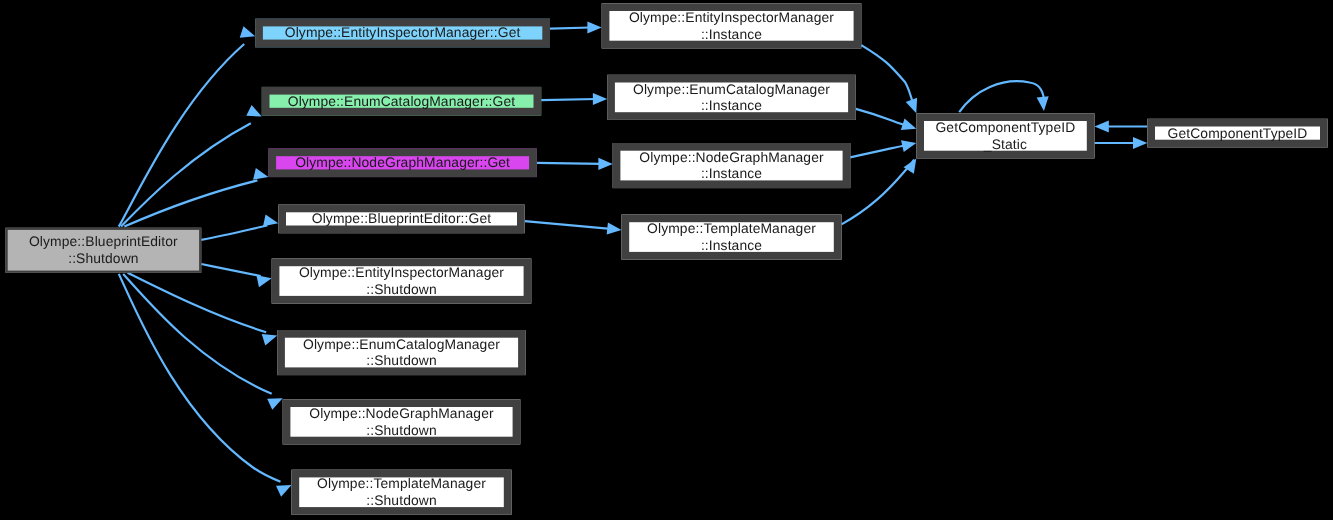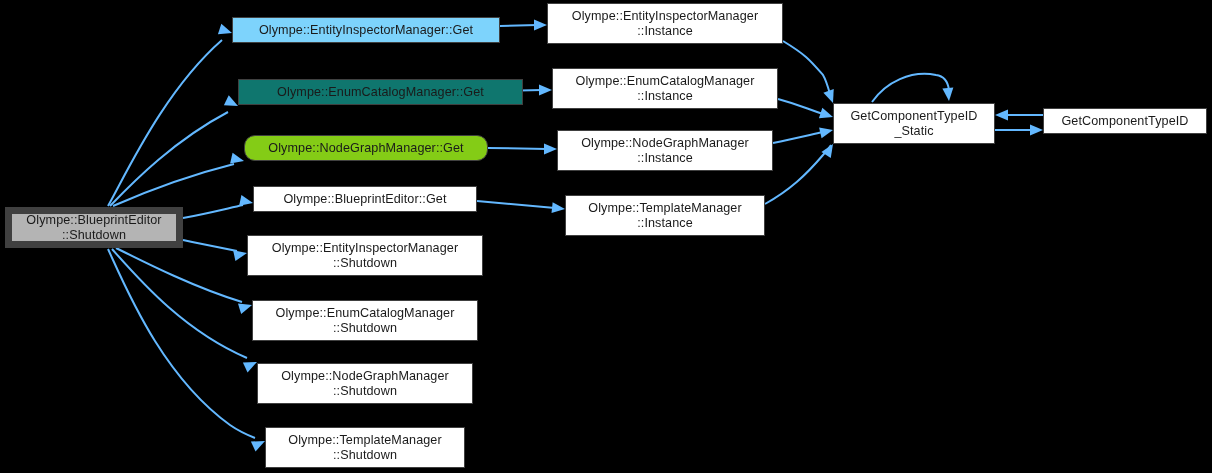--- a/index.html
+++ b/index.html
@@ -27,7 +27,7 @@
     position: absolute;
     box-sizing: border-box;
     background: #ffffff;
-    border: 1px solid #0f766e;
+    border: 7px solid #0f766e;
     color: #1a1a1a;
     font-size: 12.6px;
     line-height: 15px;

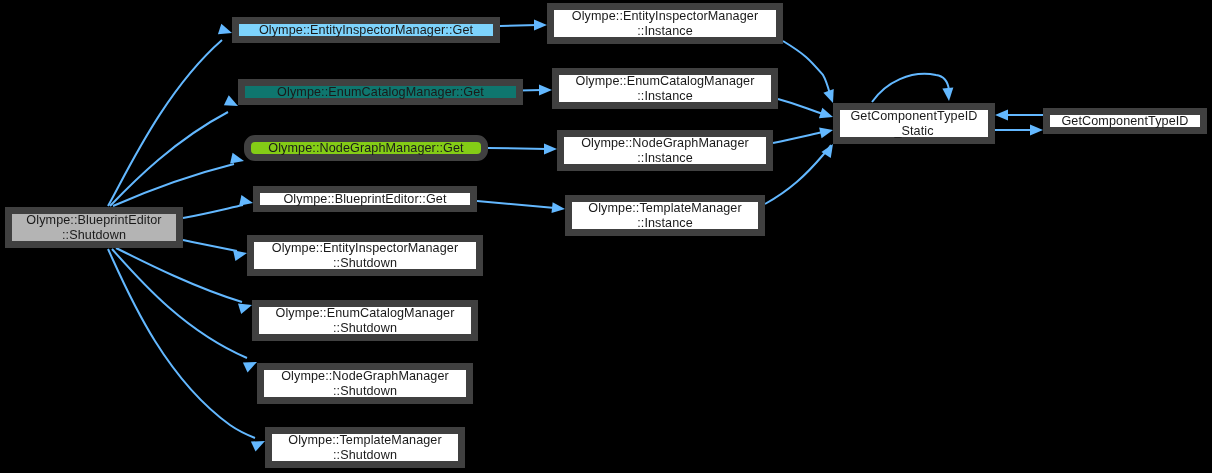--- a/index.html
+++ b/index.html
@@ -91,7 +91,7 @@
 <div class="node current" style="left: 5px; top: 207px; width: 178px; height: 41px; background: rgb(180, 180, 180); border-color: rgb(64, 64, 64);">Olympe::BlueprintEditor
 ::Shutdown</div>
     <div class="node" style="left: 232px; top: 17px; width: 268px; height: 26px; background: #7dd3fc; border-color: rgb(64, 64, 64);">Olympe::EntityInspectorManager::Get</div>
-    <div class="node" style="left: 238px; top: 79px; width: 285px; height: 26px; background: #0f766e; border-color: rgb(64, 64, 64);">Olympe::EnumCatalogManager::Get</div>
+    <div class="node" style="left: 238px; top: 79px; width: 254px; height: 26px; background: #86efac; border-color: rgb(64, 64, 64);">Olympe::EnumCatalogManager::Get</div>
     <div class="node" style="left: 244px; top: 135px; width: 244px; height: 26px; background: #84cc16; border-color: rgb(64, 64, 64); border-radius: 11px;">Olympe::NodeGraphManager::Get</div>
     <div class="node" style="left: 253px; top: 186px; width: 224px; height: 26px; background: rgb(255, 255, 255); border-color: rgb(64, 64, 64);">Olympe::BlueprintEditor::Get</div>
     <div class="node" style="left: 247px; top: 235px; width: 236px; height: 41px; background: rgb(255, 255, 255); border-color: rgb(64, 64, 64);">Olympe::EntityInspectorManager

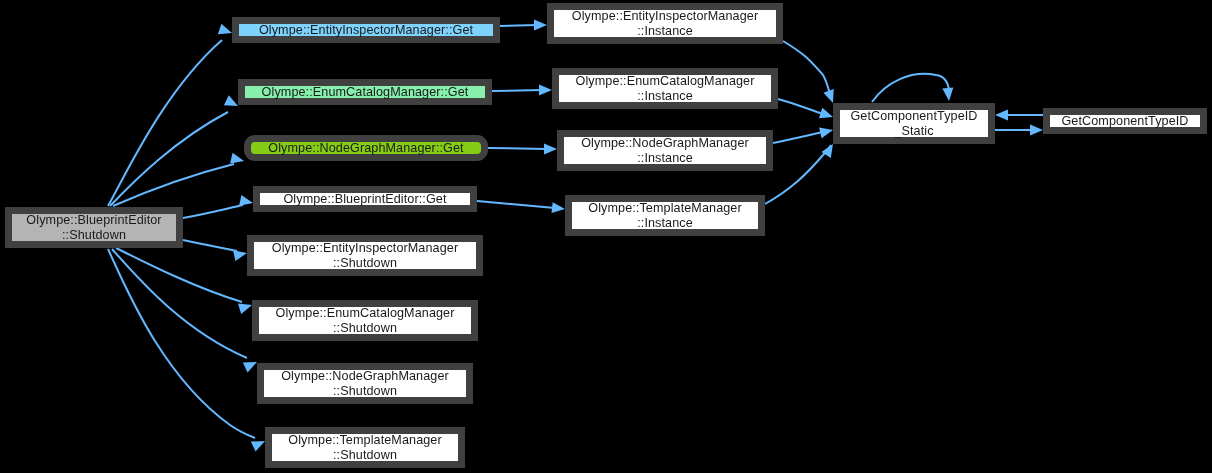--- a/index.html
+++ b/index.html
@@ -92,7 +92,7 @@
 ::Shutdown</div>
     <div class="node" style="left: 232px; top: 17px; width: 268px; height: 26px; background: #7dd3fc; border-color: rgb(64, 64, 64);">Olympe::EntityInspectorManager::Get</div>
     <div class="node" style="left: 238px; top: 79px; width: 254px; height: 26px; background: #86efac; border-color: rgb(64, 64, 64);">Olympe::EnumCatalogManager::Get</div>
-    <div class="node" style="left: 244px; top: 135px; width: 244px; height: 26px; background: #84cc16; border-color: rgb(64, 64, 64); border-radius: 11px;">Olympe::NodeGraphManager::Get</div>
+    <div class="node" style="left: 244px; top: 135px; width: 244px; height: 26px; background: #d946ef; border-color: rgb(64, 64, 64);">Olympe::NodeGraphManager::Get</div>
     <div class="node" style="left: 253px; top: 186px; width: 224px; height: 26px; background: rgb(255, 255, 255); border-color: rgb(64, 64, 64);">Olympe::BlueprintEditor::Get</div>
     <div class="node" style="left: 247px; top: 235px; width: 236px; height: 41px; background: rgb(255, 255, 255); border-color: rgb(64, 64, 64);">Olympe::EntityInspectorManager
 ::Shutdown</div>

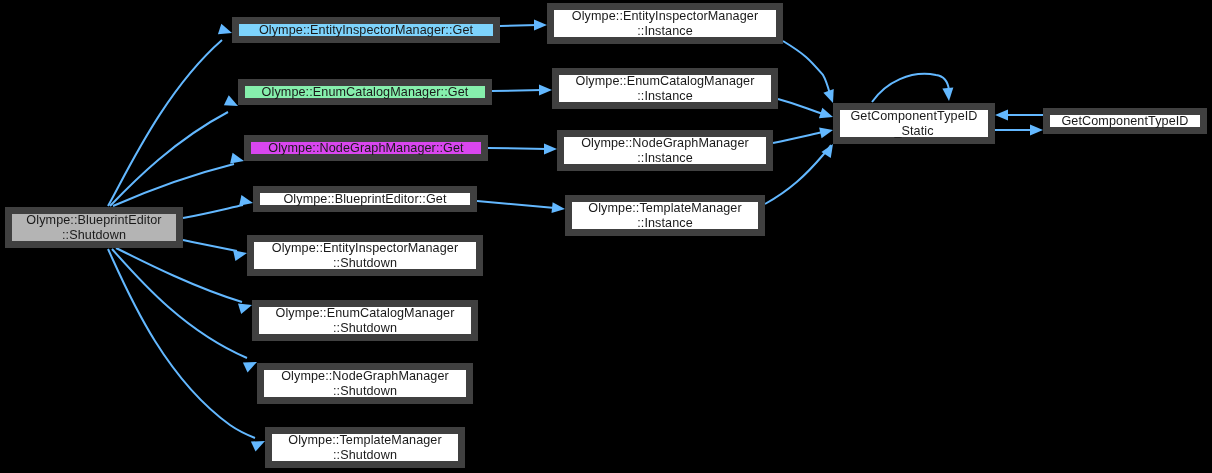--- a/index.html
+++ b/index.html
@@ -41,7 +41,7 @@
   }
   .node.current {
     background: #b4b4b4;
-    border: 7px solid #8b5cf6;
+    border: 2px solid #8b5cf6;
   }
 </style>
 </head>

